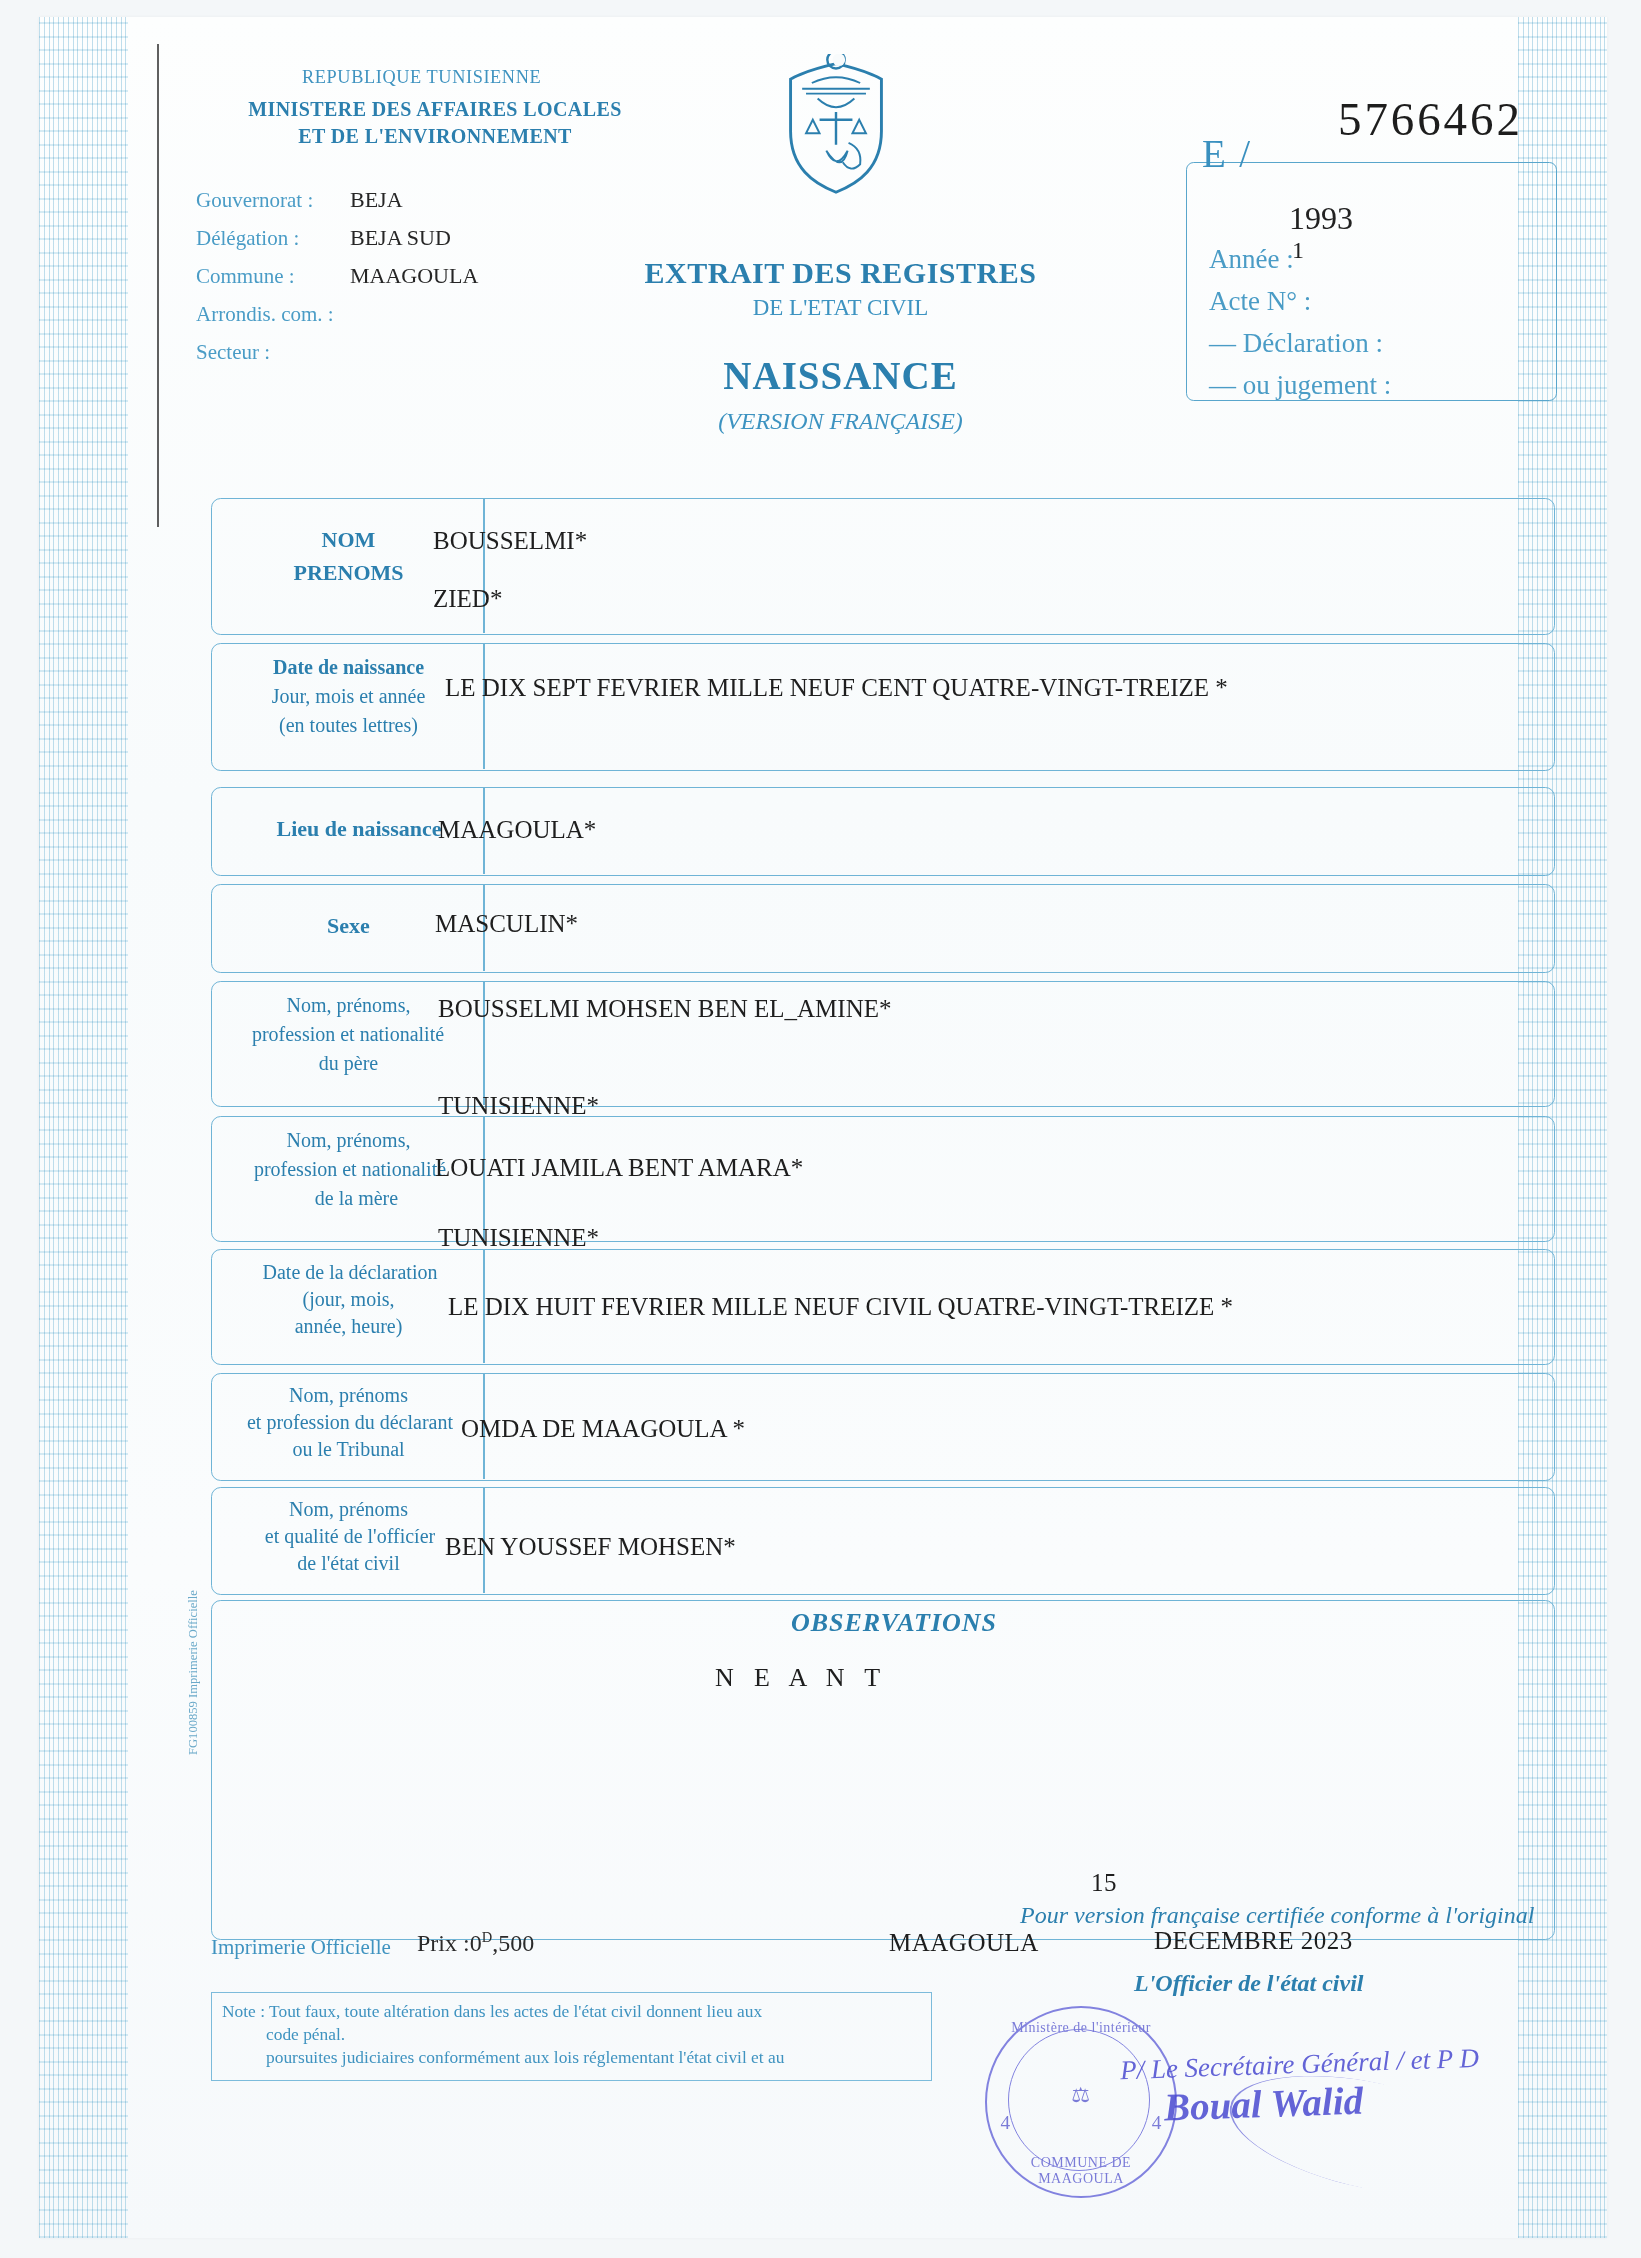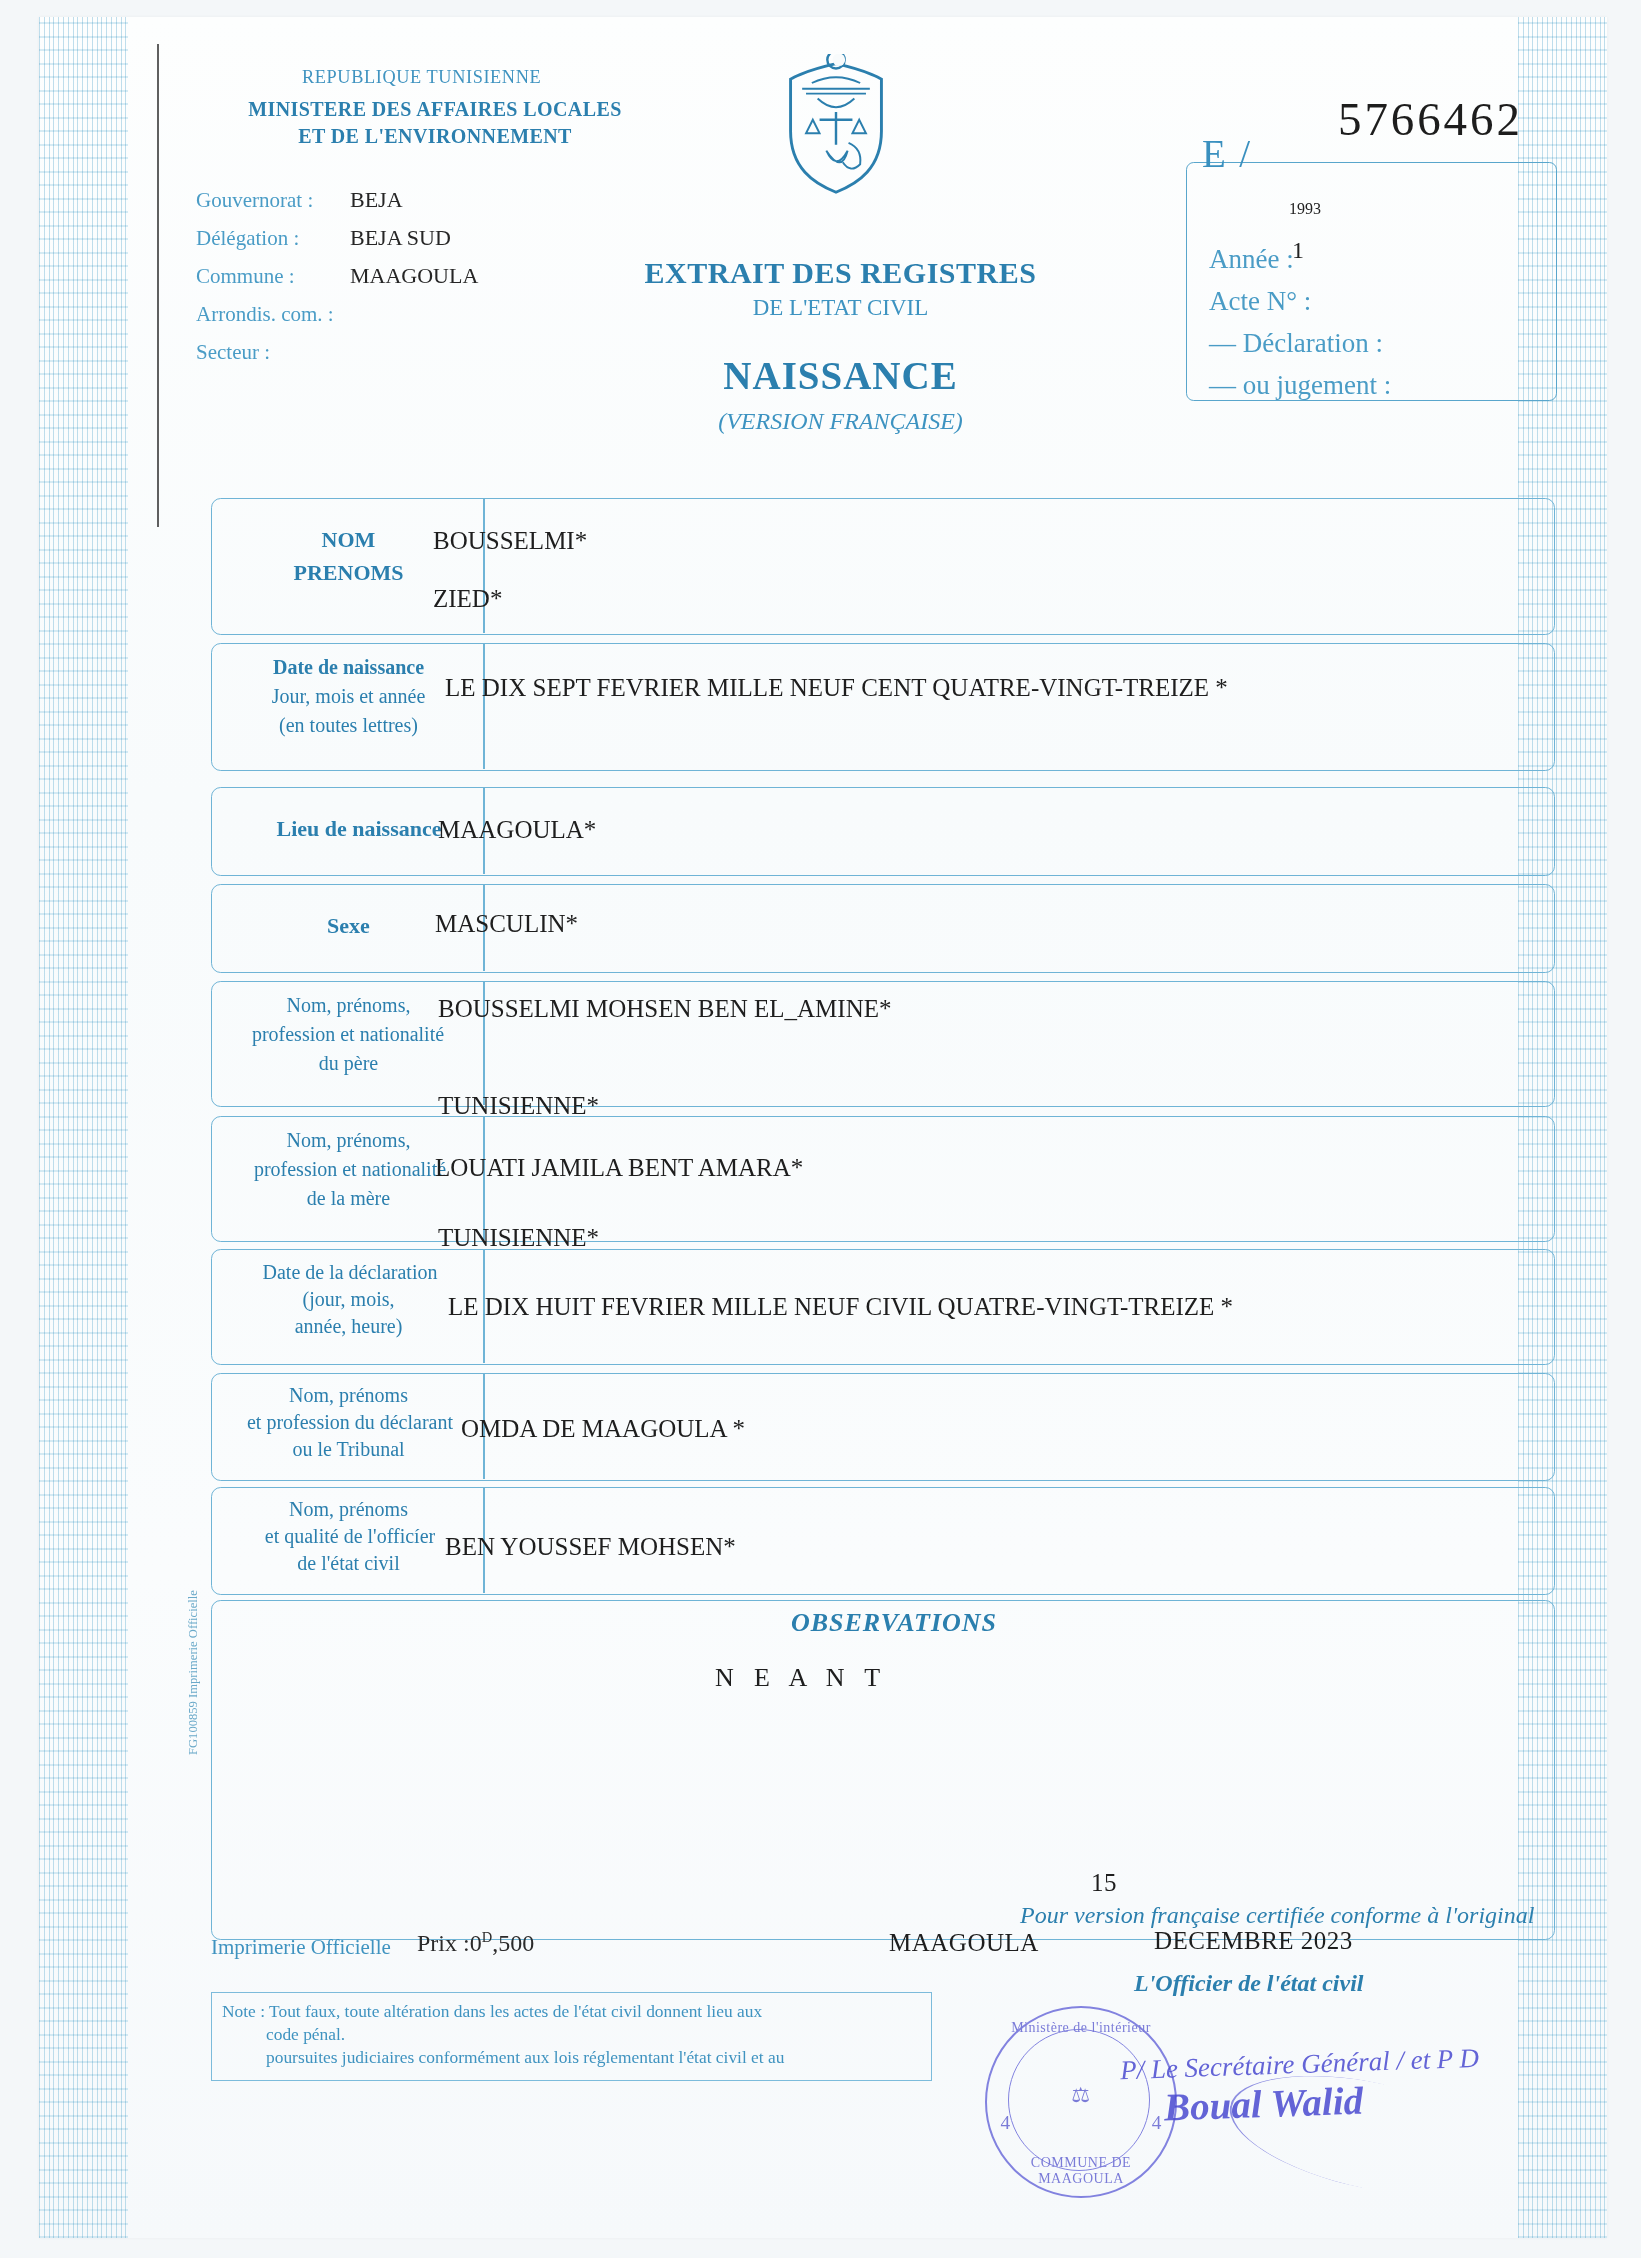--- a/index.html
+++ b/index.html
@@ -185,7 +185,7 @@
   }
   .annee-val {
     position: absolute; left: 1250px; top: 183px;
-    font-size: 16px; color: #222;
+    font-size: 32px; color: #222;
   }
   .acte-val {
     position: absolute; left: 1253px; top: 220px;

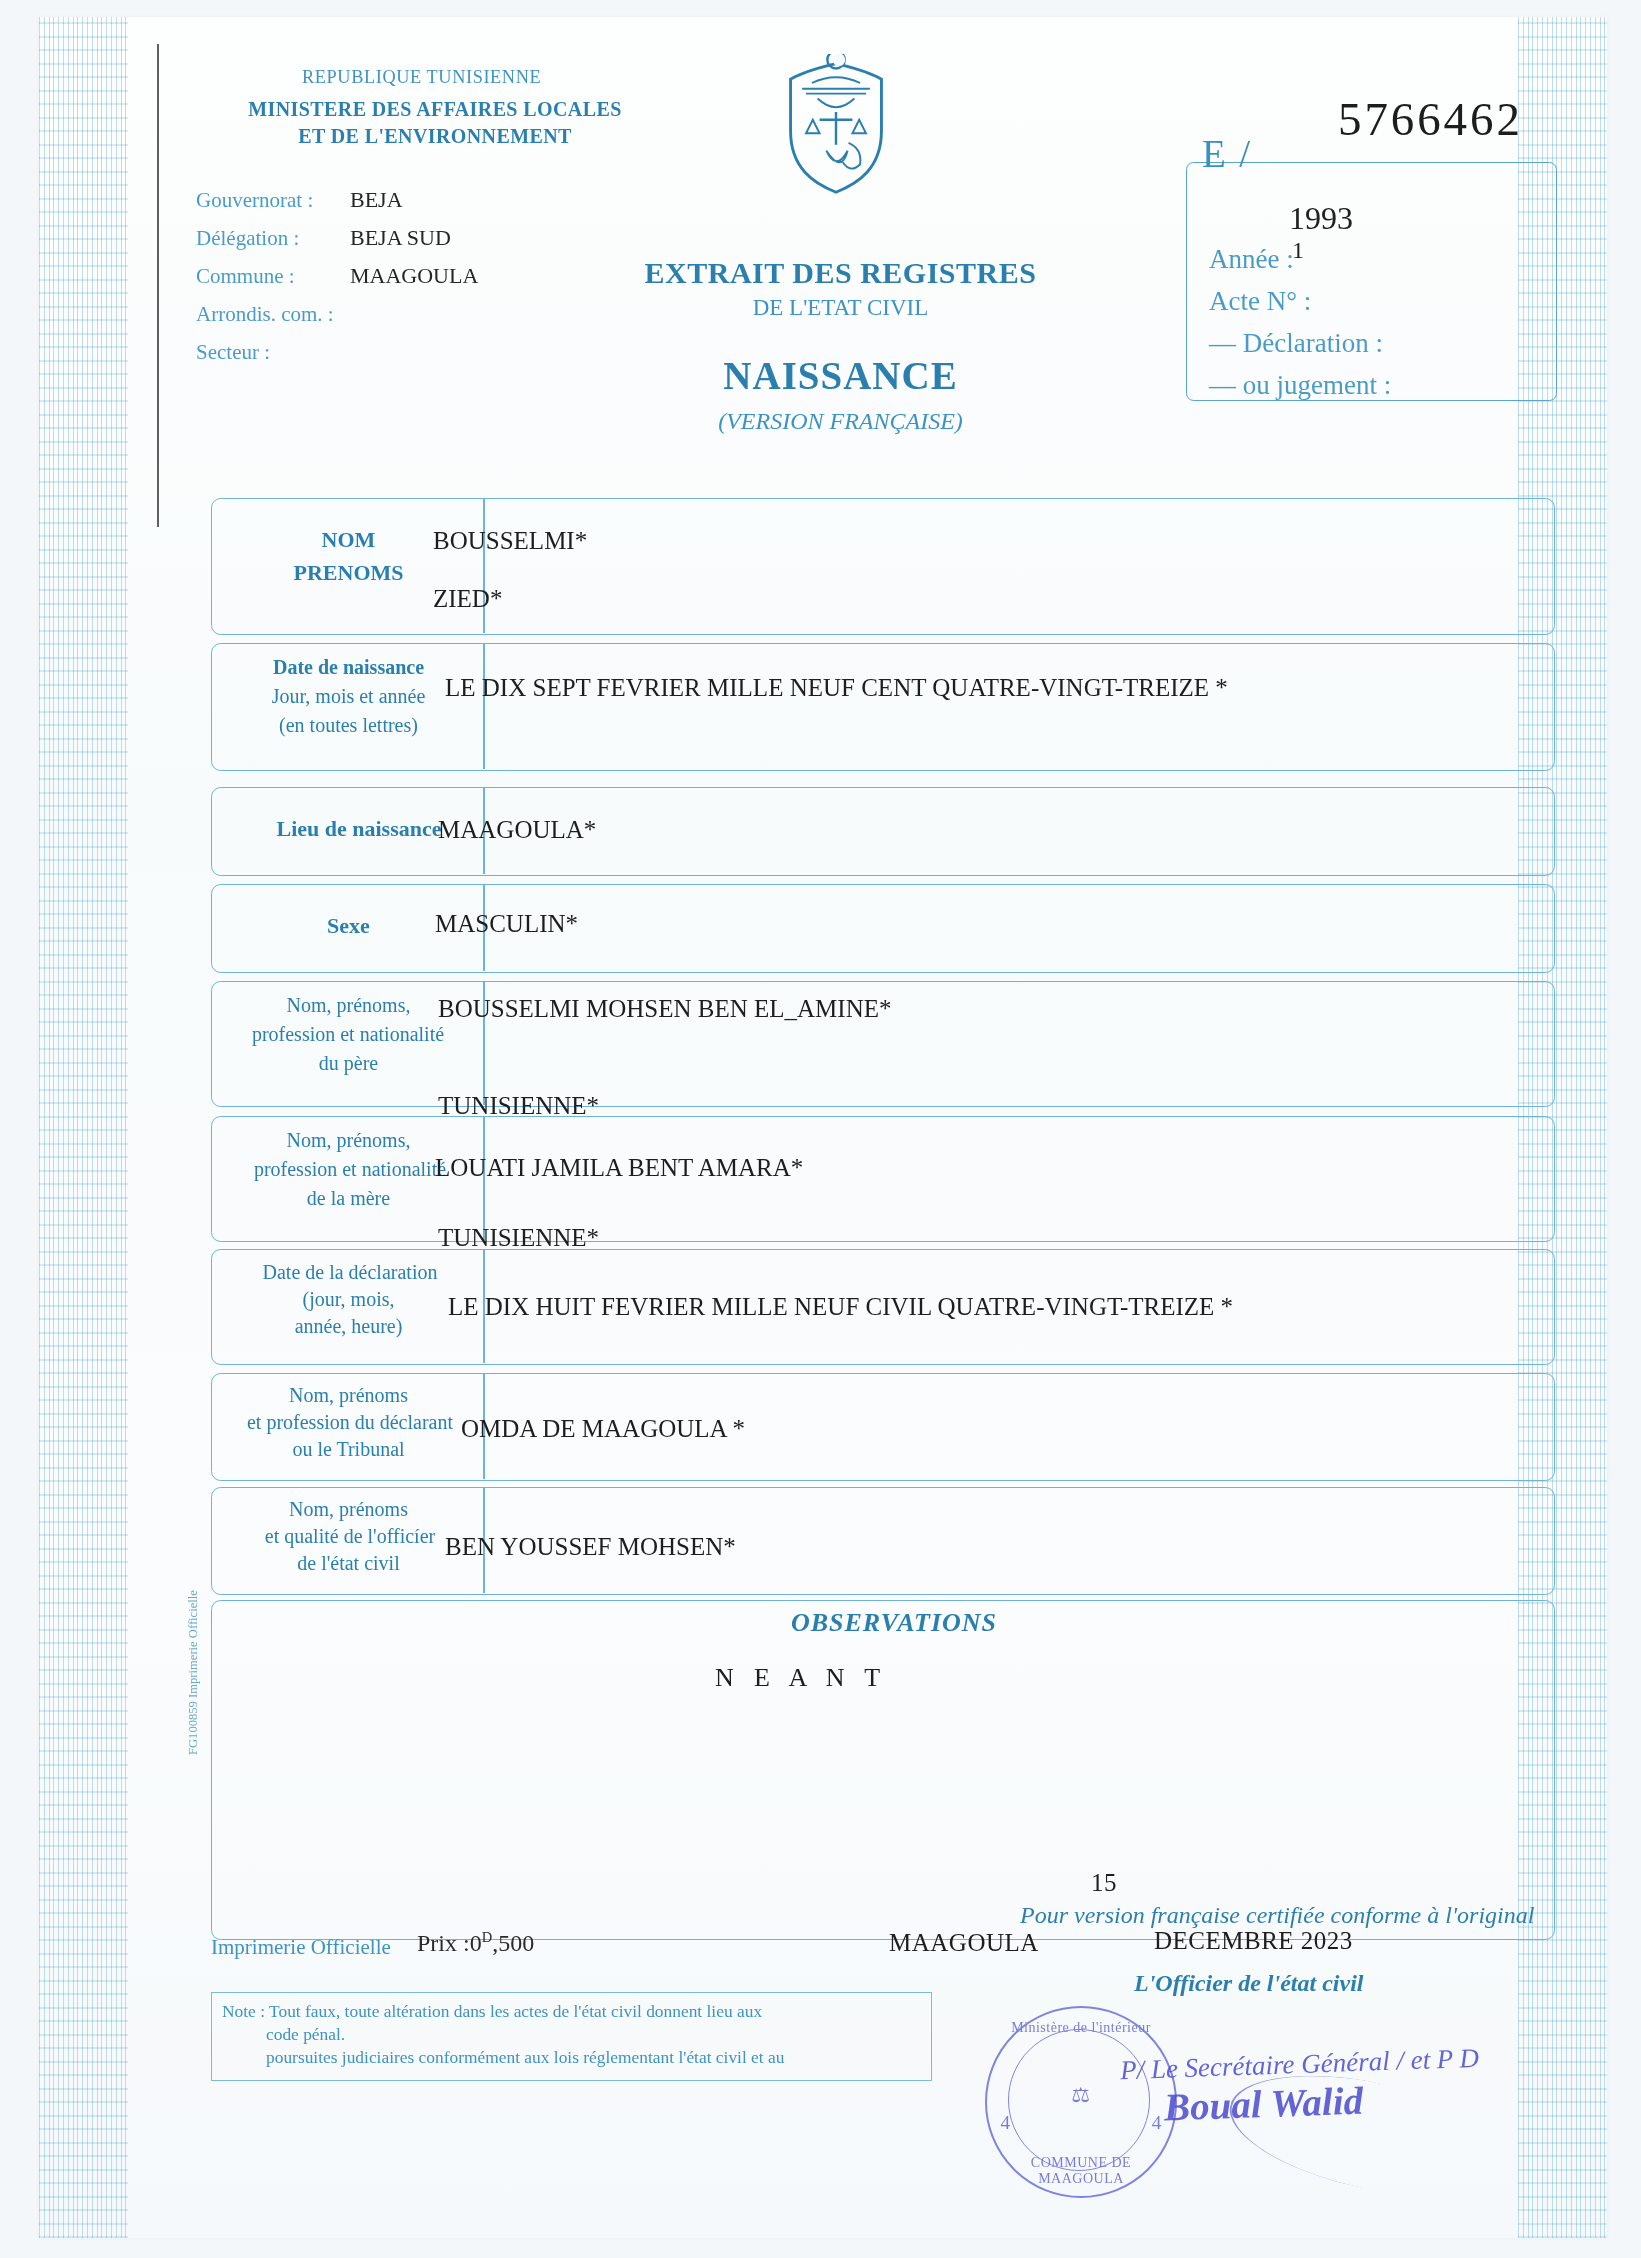--- a/index.html
+++ b/index.html
@@ -474,7 +474,7 @@
     <div class="divider" style="left:444px; top:1099px; height:124px;"></div>
     <div class="rowlabel" style="left:180px; top:1110px; width:259px;">Nom, prénoms,</div>
     <div class="rowlabel" style="left:172px; top:1139px; width:278px;">profession et nationalité</div>
-    <div class="rowlabel" style="left:180px; top:1168px; width:259px;">de la mère</div>
+    <div class="rowlabel" style="left:188px; top:1168px; width:259px;">de la mère</div>
     <div class="rowvalue" style="left:396px; top:1137px;">LOUATI JAMILA BENT AMARA*</div>
     <div class="rowvalue" style="left:399px; top:1207px;">TUNISIENNE*</div>
 

